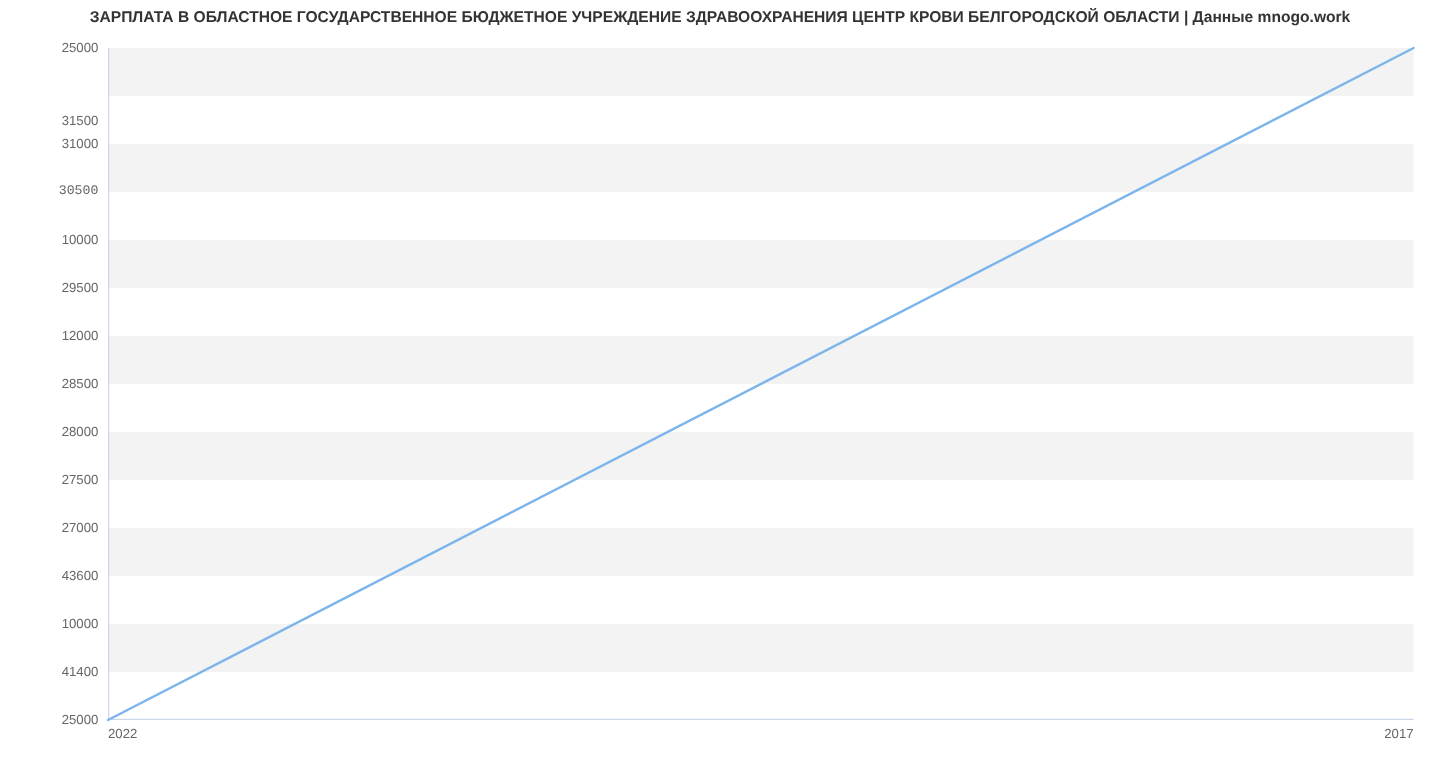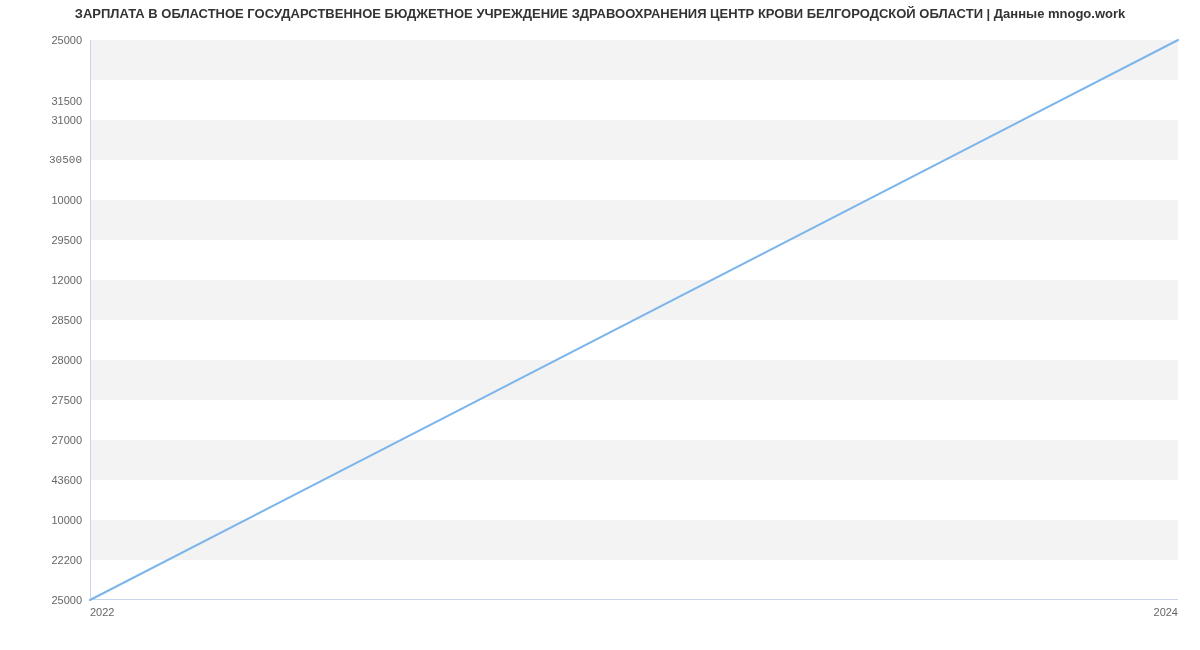--- a/index.html
+++ b/index.html
@@ -109,7 +109,7 @@
       <path id="series-path" class="series-line" d="M0.00 560.00 L1088.00 0.00"></path>
     </svg>
   <div class="y-tick" style="top: 560px;">25000</div>
-      <div class="y-tick" style="top: 520px;">22200</div>
+      <div class="y-tick" style="top: 520px;">41400</div>
       <div class="y-tick" style="top: 480px;">10000</div>
       <div class="y-tick" style="top: 440px;">43600</div>
       <div class="y-tick" style="top: 400px;">27000</div>

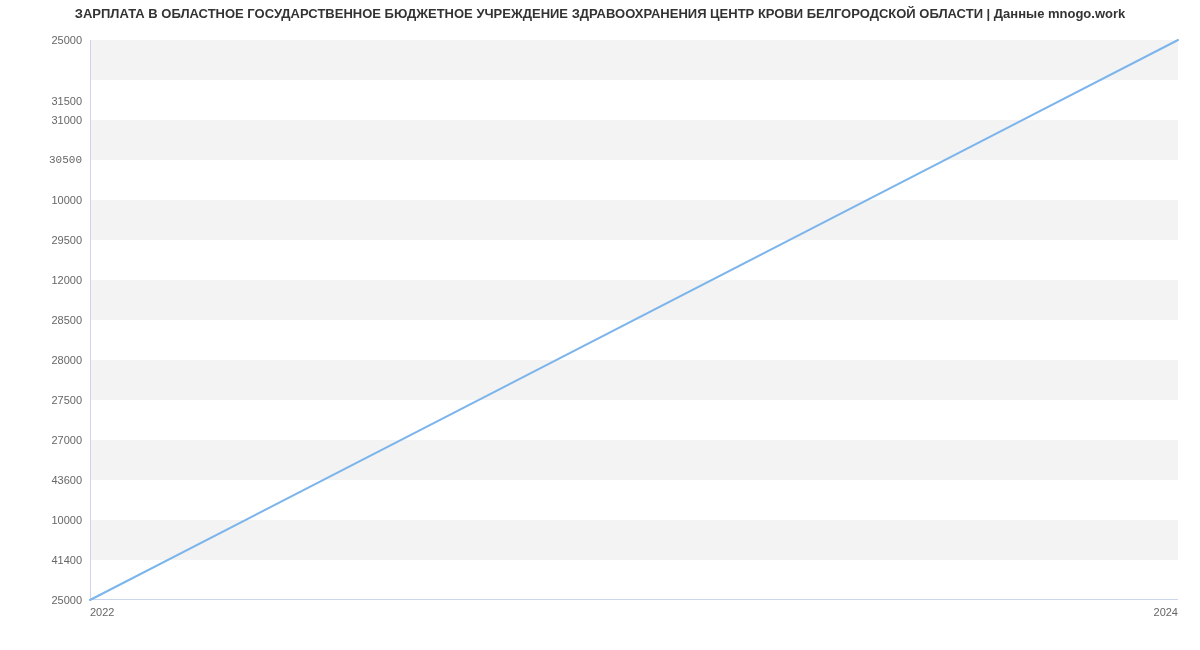--- a/index.html
+++ b/index.html
@@ -124,7 +124,7 @@
       <div class="y-tick" style="top: 40px; margin-top: 21px;">31500</div>
       <div class="y-tick" style="top: 0px;">25000</div>
       <div class="x-tick" style="left: 0px; transform: translateX(0px);">2022</div>
-      <div class="x-tick" style="left: 1088px; transform: translateX(-100%);">2024</div>
+      <div class="x-tick" style="left: 1088px; transform: translateX(-100%);">2017</div>
     </div>
 </div>
 

